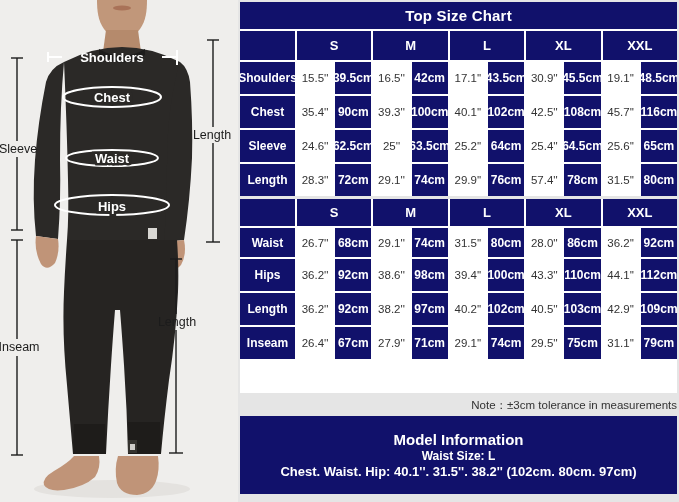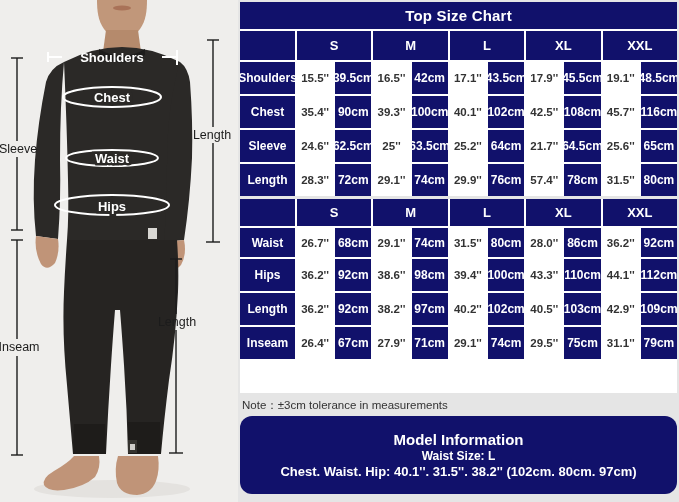--- a/index.html
+++ b/index.html
@@ -22,7 +22,7 @@
   .tcell.size{grid-column:span 2;font-size:13px;}
   .tcell.corner{background:var(--navy,#11116b);}
   .tcell.rowlabel{font-size:12px;}
-  .tcell.inch{background:#fff;color:#333;font-weight:bold;font-size:11.5px;}
+  .tcell.inch{background:#fff;color:#333;font-weight:normal;font-size:11.5px;}
   .tcell.cm{font-size:12px;}
 
   .note{height:15px;font-size:11.5px;color:#333;padding:2px 0 0 2px;}

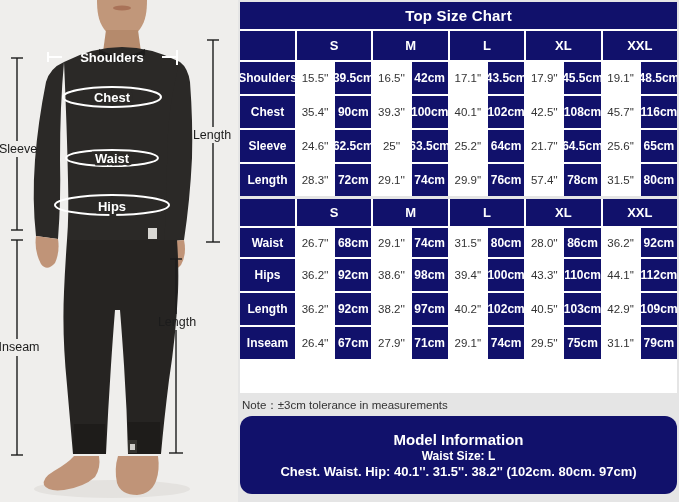--- a/index.html
+++ b/index.html
@@ -135,7 +135,7 @@
         <div class="tcell cm">42cm</div>
         <div class="tcell inch">17.1''</div>
         <div class="tcell cm">43.5cm</div>
-        <div class="tcell inch">17.9''</div>
+        <div class="tcell inch">30.9''</div>
         <div class="tcell cm">45.5cm</div>
         <div class="tcell inch">19.1''</div>
         <div class="tcell cm">48.5cm</div>

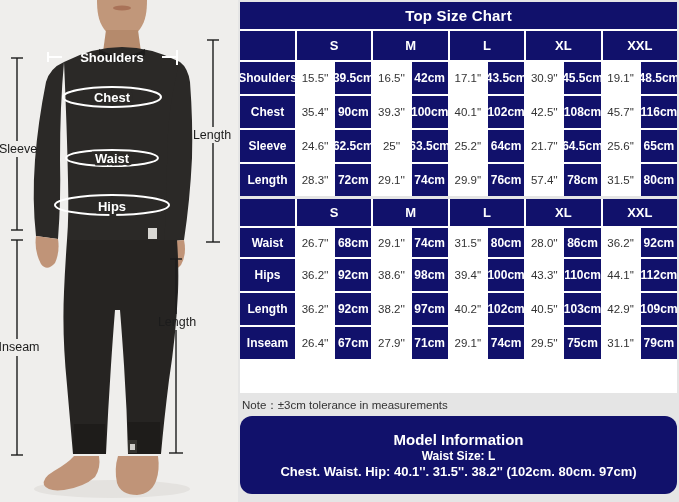--- a/index.html
+++ b/index.html
@@ -157,7 +157,7 @@
         <div class="tcell cm">63.5cm</div>
         <div class="tcell inch">25.2''</div>
         <div class="tcell cm">64cm</div>
-        <div class="tcell inch">21.7''</div>
+        <div class="tcell inch">25.4''</div>
         <div class="tcell cm">64.5cm</div>
         <div class="tcell inch">25.6''</div>
         <div class="tcell cm">65cm</div>

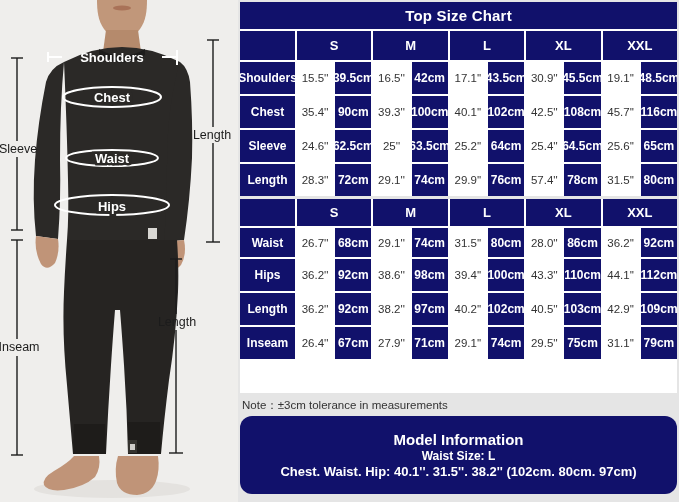--- a/index.html
+++ b/index.html
@@ -25,7 +25,7 @@
   .tcell.inch{background:#fff;color:#333;font-weight:normal;font-size:11.5px;}
   .tcell.cm{font-size:12px;}
 
-  .note{height:15px;font-size:11.5px;color:#333;padding:2px 0 0 2px;}
+  .note{height:15px;font-size:11.5px;color:#333;padding:2px 0 0 2px;text-align:right;}
 
   .model-info{width:437px;height:78px;background:var(--navy,#11116b);color:#fff;
               display:flex;flex-direction:column;align-items:center;justify-content:center;gap:1px;border-radius:12px;}

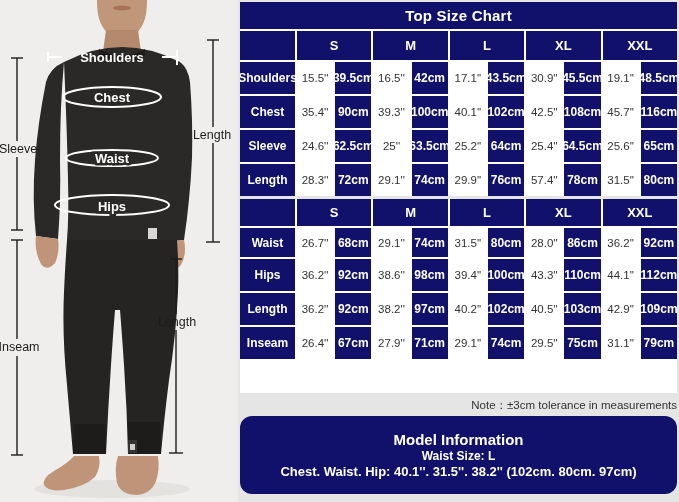--- a/index.html
+++ b/index.html
@@ -28,7 +28,7 @@
   .note{height:15px;font-size:11.5px;color:#333;padding:2px 0 0 2px;text-align:right;}
 
   .model-info{width:437px;height:78px;background:var(--navy,#11116b);color:#fff;
-              display:flex;flex-direction:column;align-items:center;justify-content:center;gap:1px;border-radius:12px;}
+              display:flex;flex-direction:column;align-items:center;justify-content:center;gap:1px;}
   .mi-title{font-size:15px;font-weight:bold;}
   .mi-sub{font-size:12px;font-weight:bold;}
   .mi-row{display:flex;gap:55px;font-size:12.5px;font-weight:bold;}

